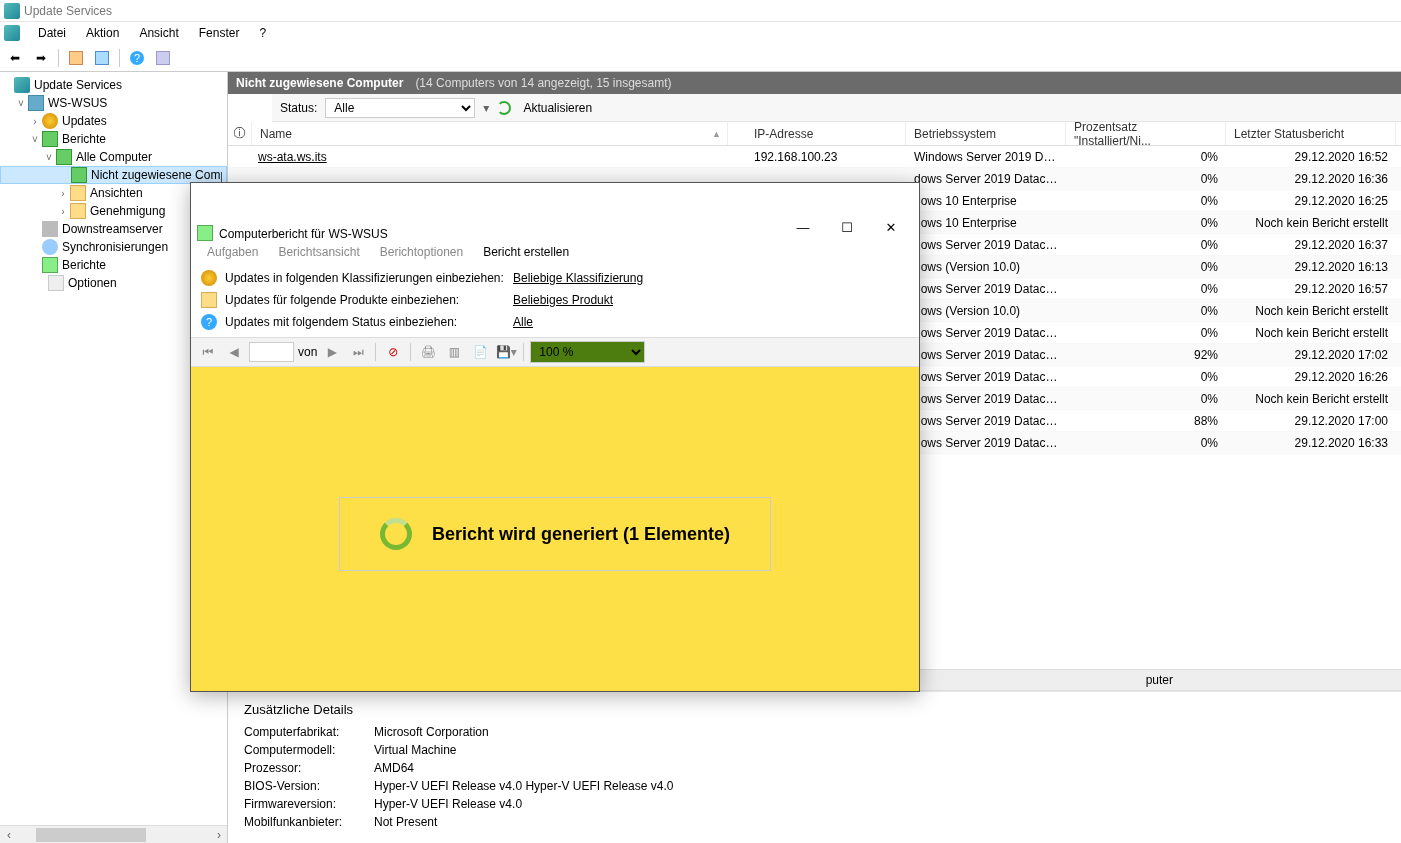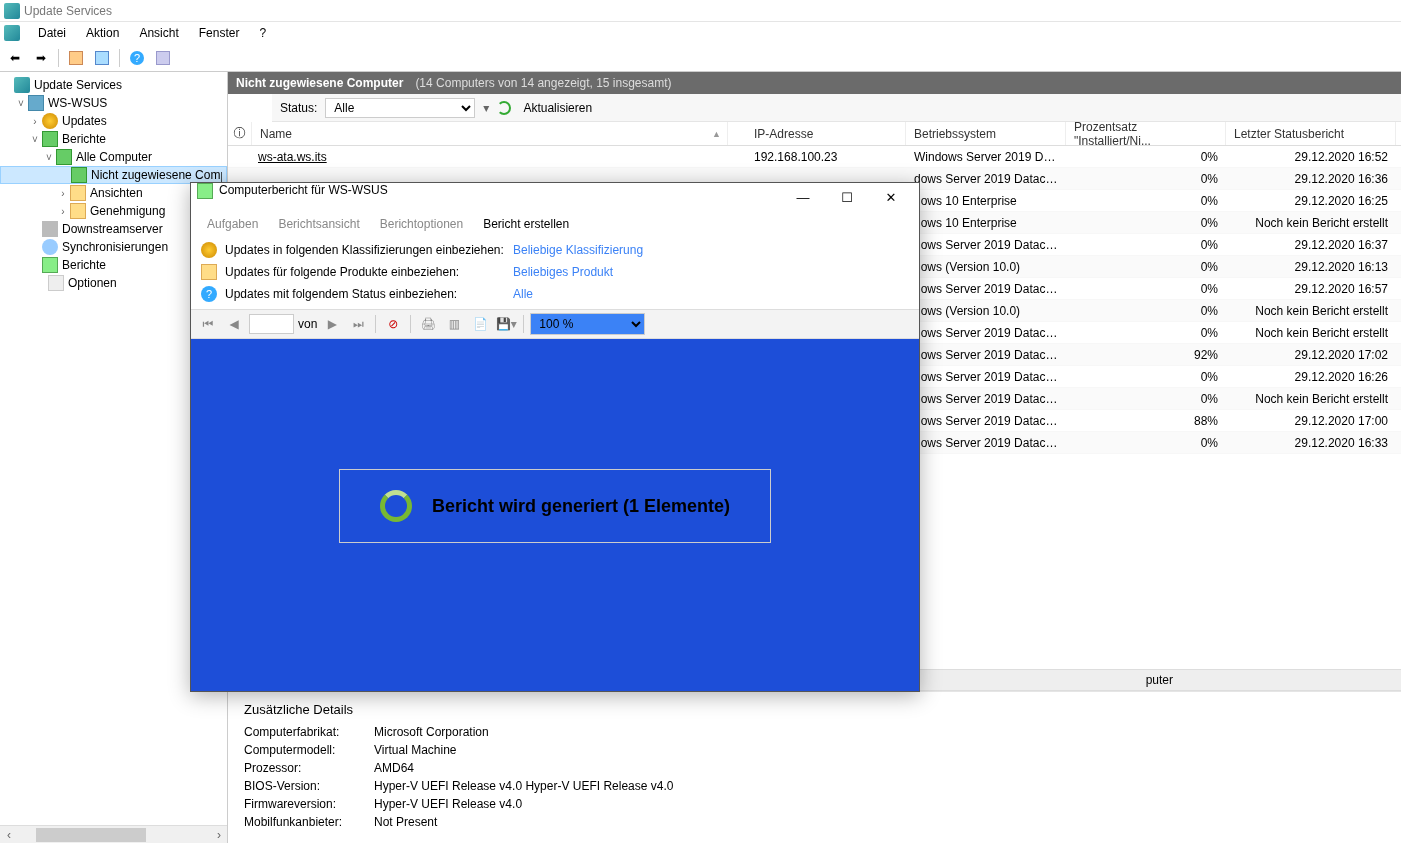--- a/index.html
+++ b/index.html
@@ -72,7 +72,7 @@
 
 
 .popup { position: absolute; left: 190px; top: 182px; width: 730px; height: 510px; background: #fff; border: 1px solid #555; box-shadow: 0 4px 20px rgba(0,0,0,.3); z-index: 10; display: flex; flex-direction: column; }
-.ptitle { height: 30px; display: flex; align-items: flex-start; padding: 0 6px; }
+.ptitle { height: 30px; display: flex; align-items: flex-end; padding: 0 6px; margin-top: 28px; }
 .ptitle .ico { width: 16px; height: 16px; margin-right: 6px; }
 .ptitle .wbtns { margin-left: auto; display: flex; }
 .ptitle .wbtn { width: 44px; height: 28px; display: flex; align-items: center; justify-content: center; font-size: 13px; cursor: default; }

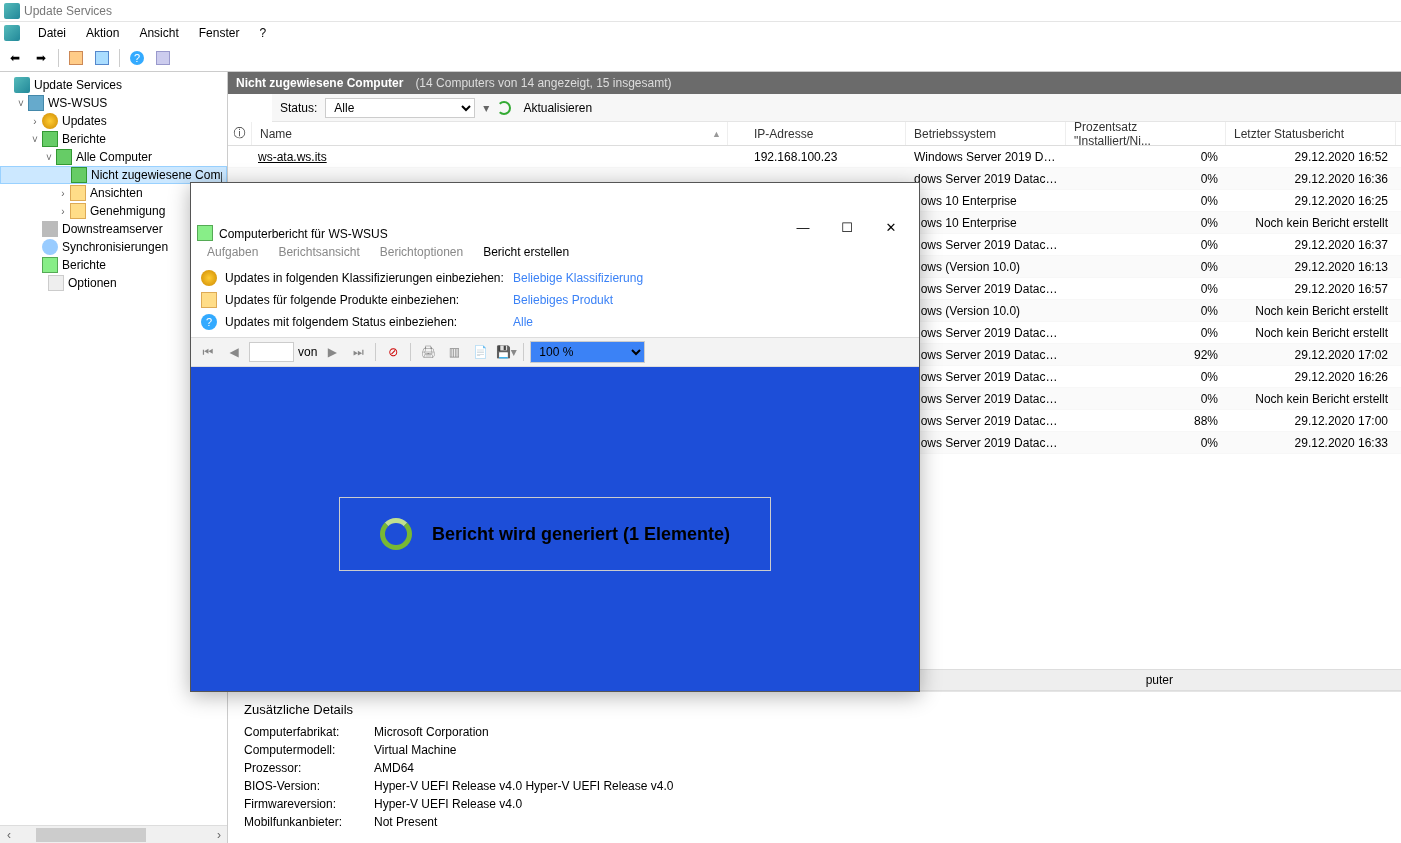--- a/index.html
+++ b/index.html
@@ -82,7 +82,7 @@
 .pfr { display: flex; align-items: center; height: 22px; gap: 8px; }
 .pfr .ico { width: 16px; height: 16px; }
 .pfr .lbl { width: 280px; }
-.pfr a { color: #3b82f6; cursor: default; }
+.pfr a { color: #000000; text-decoration: underline; cursor: default; }
 .ptoolbar { height: 30px; background: #f3f3f3; border-top: 1px solid #ddd; border-bottom: 1px solid #ddd; display: flex; align-items: center; padding: 0 6px; gap: 4px; }
 .ptoolbar .tbtn { color: #888; }
 .ptoolbar .tbtn.red { color: #c00; }

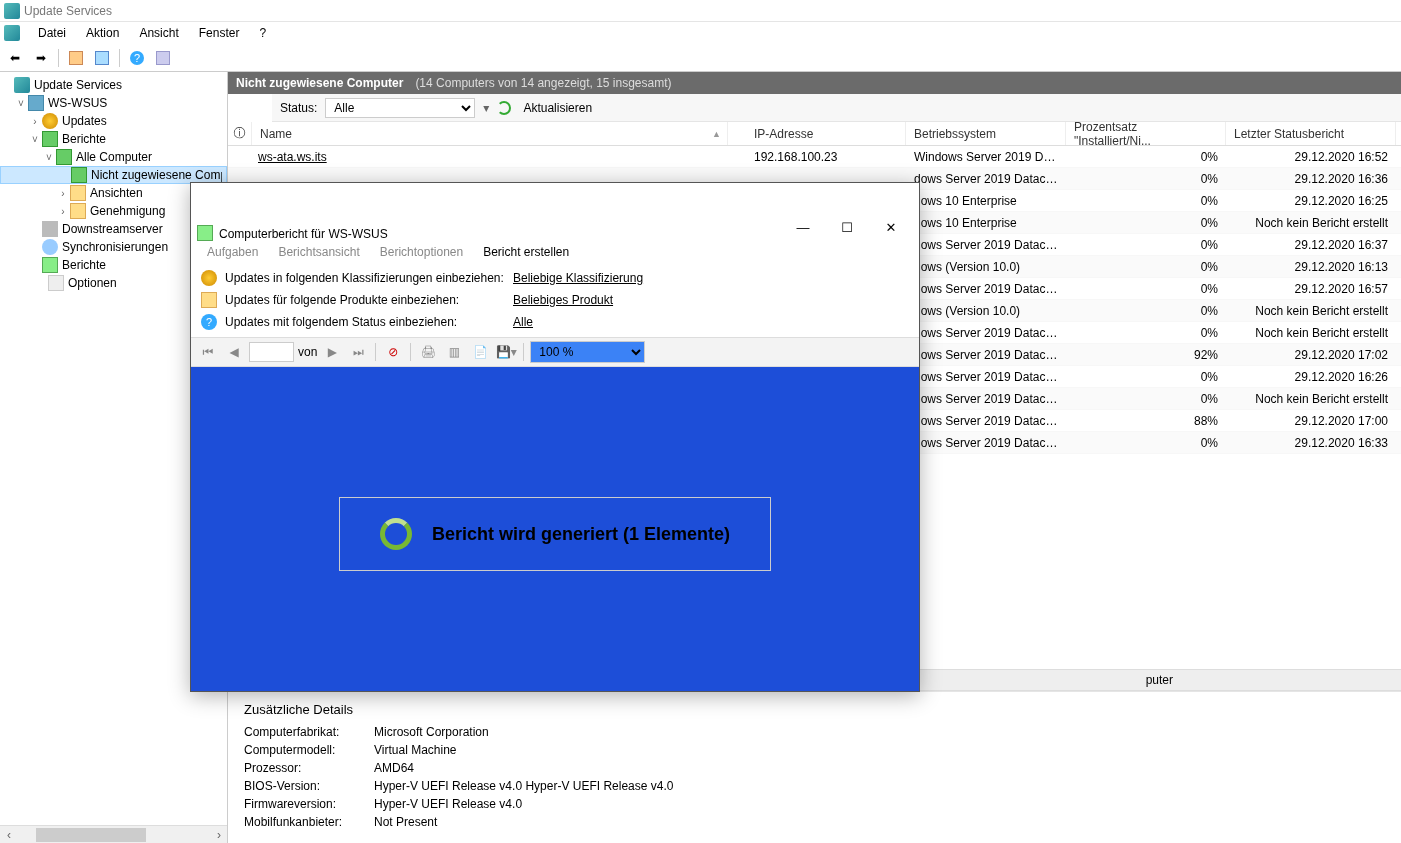--- a/index.html
+++ b/index.html
@@ -87,7 +87,7 @@
 .ptoolbar .tbtn { color: #888; }
 .ptoolbar .tbtn.red { color: #c00; }
 .ptoolbar input[type=text] { width: 45px; height: 20px; border: 1px solid #ccc; padding: 0 4px; }
-.ptoolbar select { width: 115px; height: 22px; border: 1px solid #ccc; background: #3b82f6; padding: 0 4px; }
+.ptoolbar select { width: 115px; height: 22px; border: 1px solid #ccc; background: #4d7c0f; padding: 0 4px; }
 .pbody { flex: 1; background: #1d4ed8; display: flex; align-items: flex-start; justify-content: center; padding-top: 130px; text-align: center; }
 .genbox { border: 1px solid #ccc; padding: 20px 40px; display: flex; align-items: center; gap: 20px; }
 .genbox .spin { width: 32px; height: 32px; border: 5px solid #78b833; border-top-color: #c0e090; border-radius: 50%; }

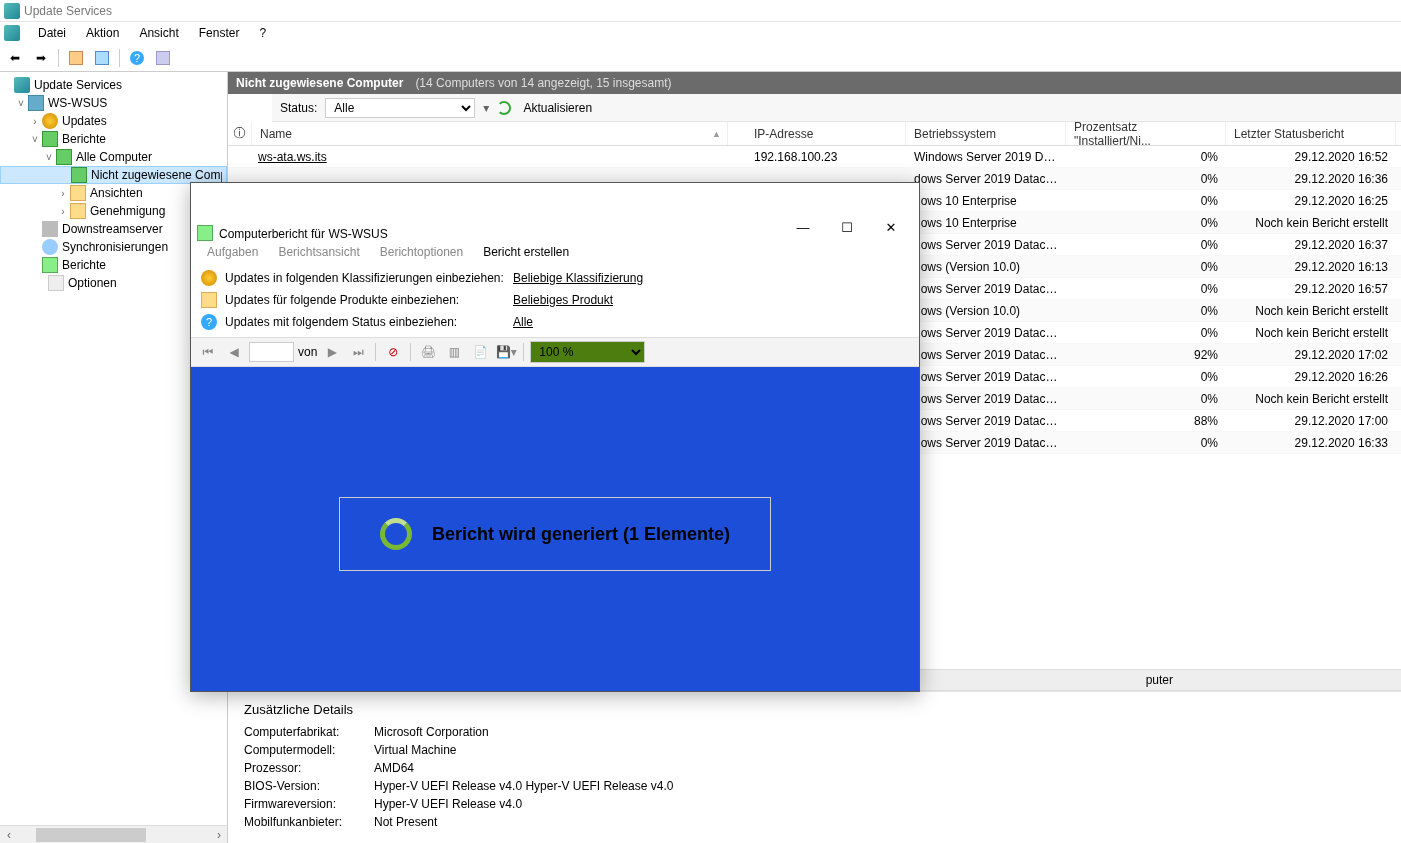--- a/index.html
+++ b/index.html
@@ -88,7 +88,7 @@
 .ptoolbar .tbtn.red { color: #c00; }
 .ptoolbar input[type=text] { width: 45px; height: 20px; border: 1px solid #ccc; padding: 0 4px; }
 .ptoolbar select { width: 115px; height: 22px; border: 1px solid #ccc; background: #4d7c0f; padding: 0 4px; }
-.pbody { flex: 1; background: #1d4ed8; display: flex; align-items: flex-start; justify-content: center; padding-top: 130px; text-align: center; }
+.pbody { flex: 1; background: #fde047; display: flex; align-items: flex-start; justify-content: center; padding-top: 130px; text-align: center; }
 .genbox { border: 1px solid #ccc; padding: 20px 40px; display: flex; align-items: center; gap: 20px; }
 .genbox .spin { width: 32px; height: 32px; border: 5px solid #78b833; border-top-color: #c0e090; border-radius: 50%; }
 .genbox .txt { font-size: 18px; font-weight: 600; }

